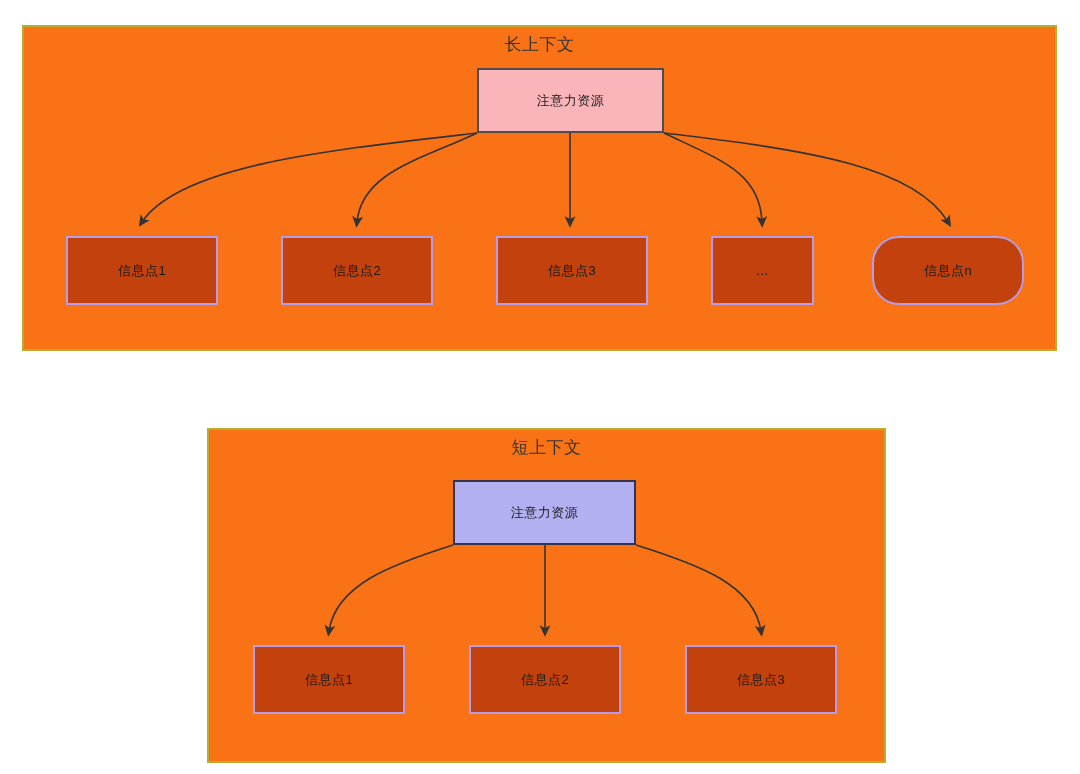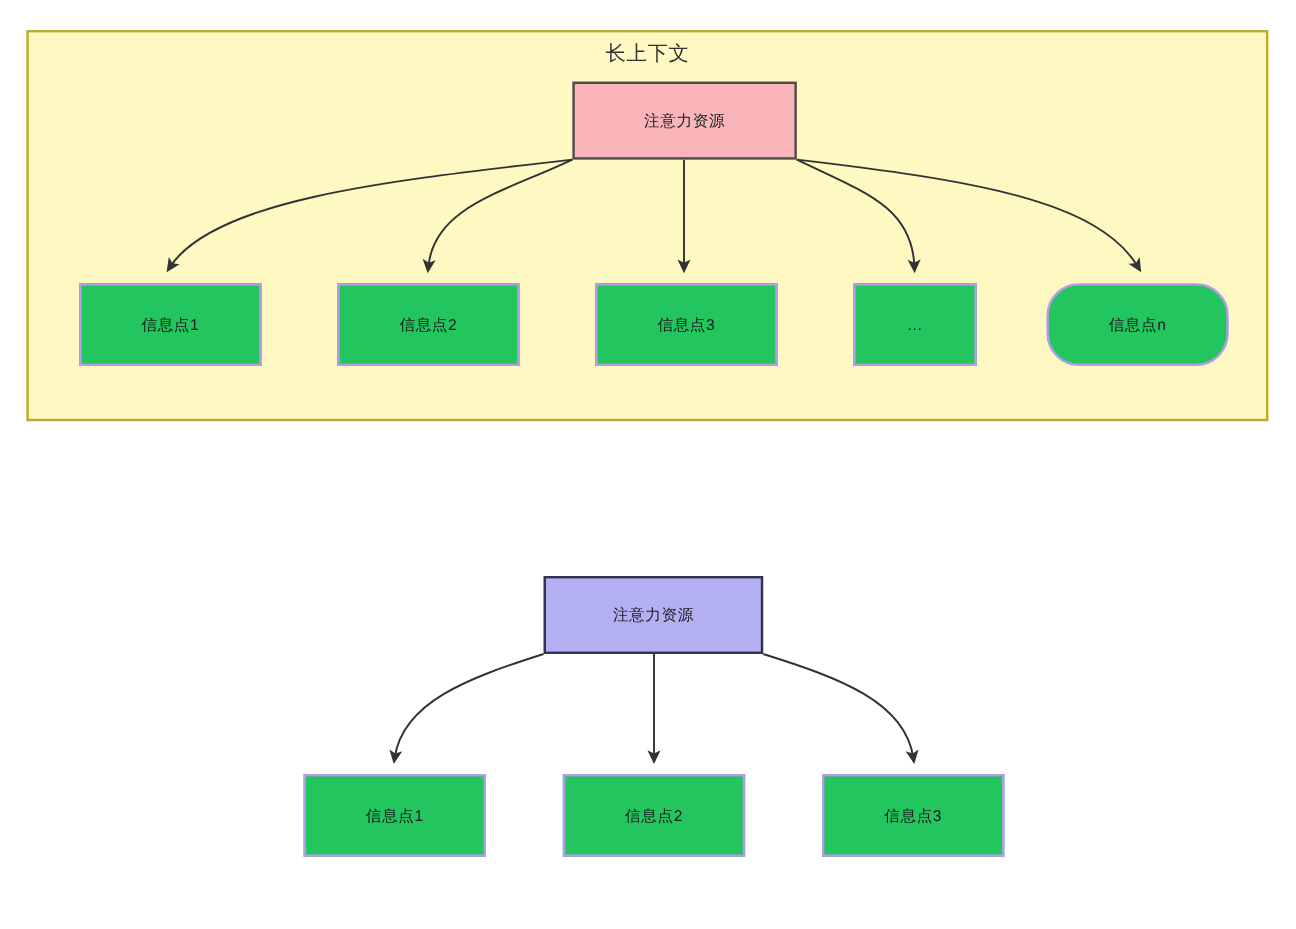--- a/index.html
+++ b/index.html
@@ -30,7 +30,7 @@
   }
   .container-box {
     position: absolute;
-    background: #fef9c3;
+    background: #f97316;
     border: 2px solid #b9ad2f;
     box-sizing: border-box;
   }

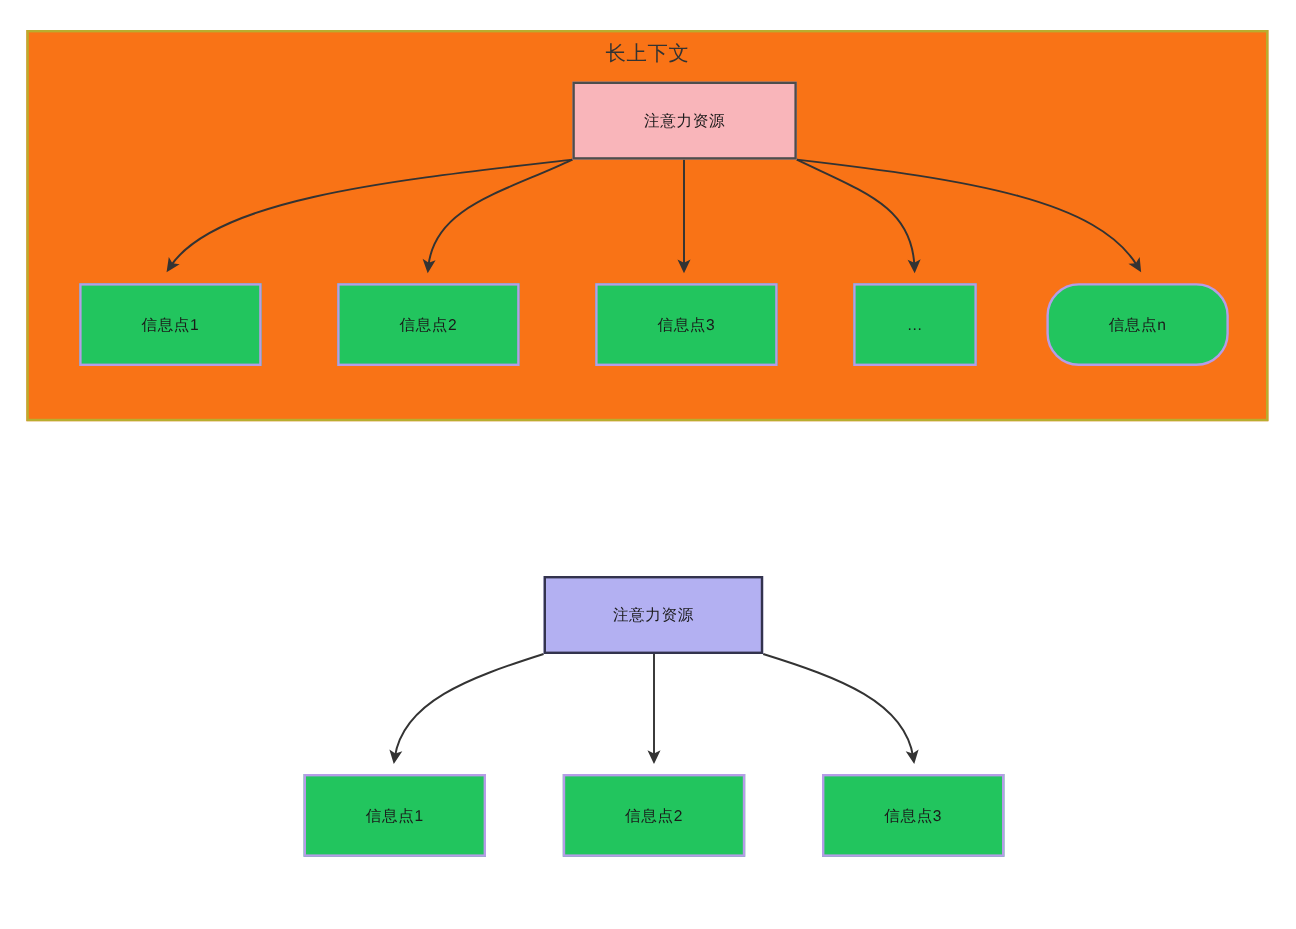--- a/index.html
+++ b/index.html
@@ -77,7 +77,7 @@
     color: #1a1a1a;
   }
   .node-info {
-    background: #22c55e;
+    background: #c2410c;
     border: 2px solid #b69ce8;
     color: #1a1a1a;
     text-align: right;

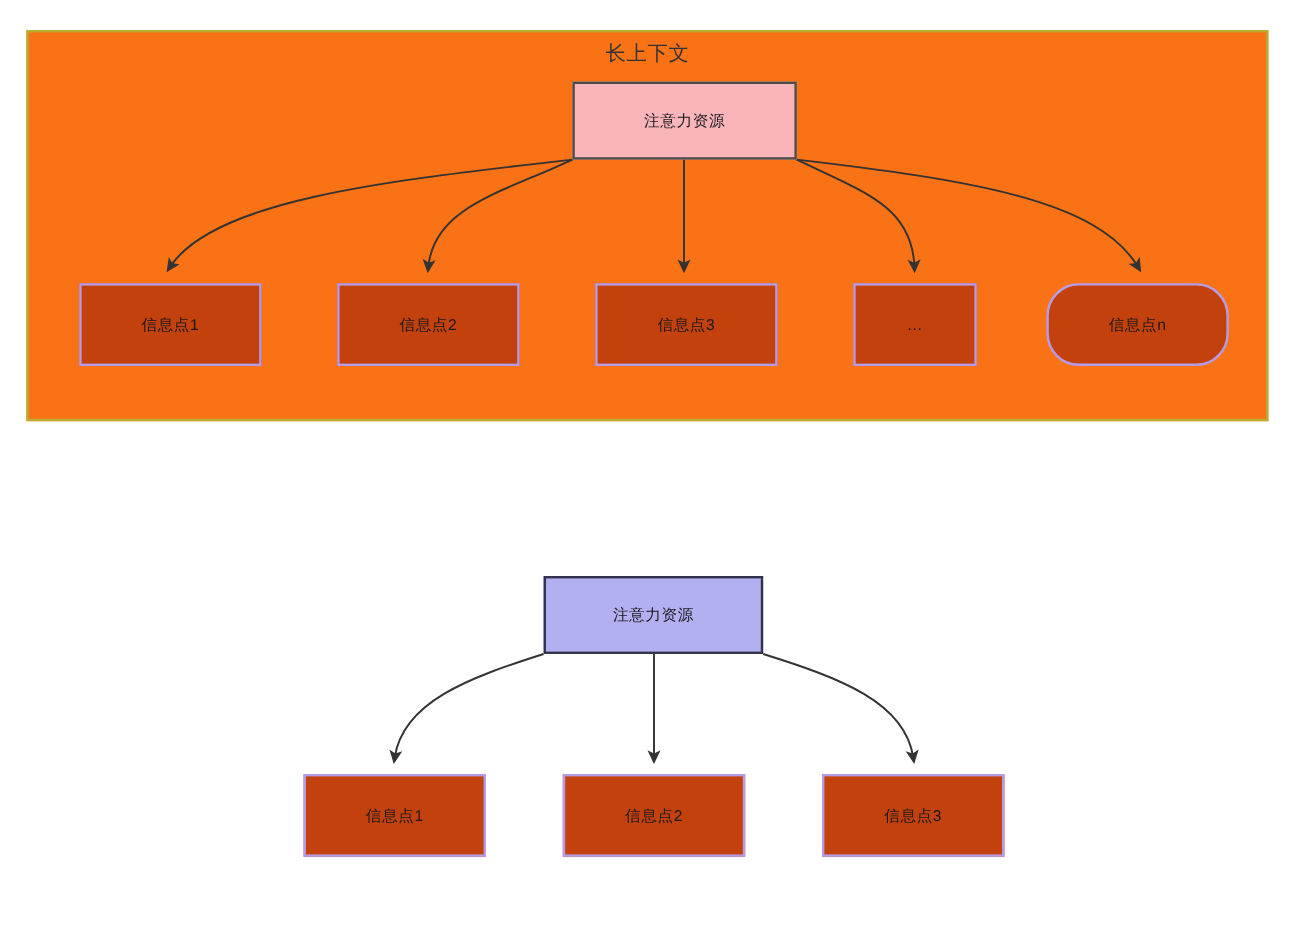--- a/index.html
+++ b/index.html
@@ -92,6 +92,9 @@
     <div class="container-title">长上下文</div>
   </div>
 
+  <div class="container-box" id="container-short">
+    <div class="container-title">短上下文</div>
+  </div>
 
   <svg class="edge-layer" viewBox="0 0 1080 774">
     <defs>

